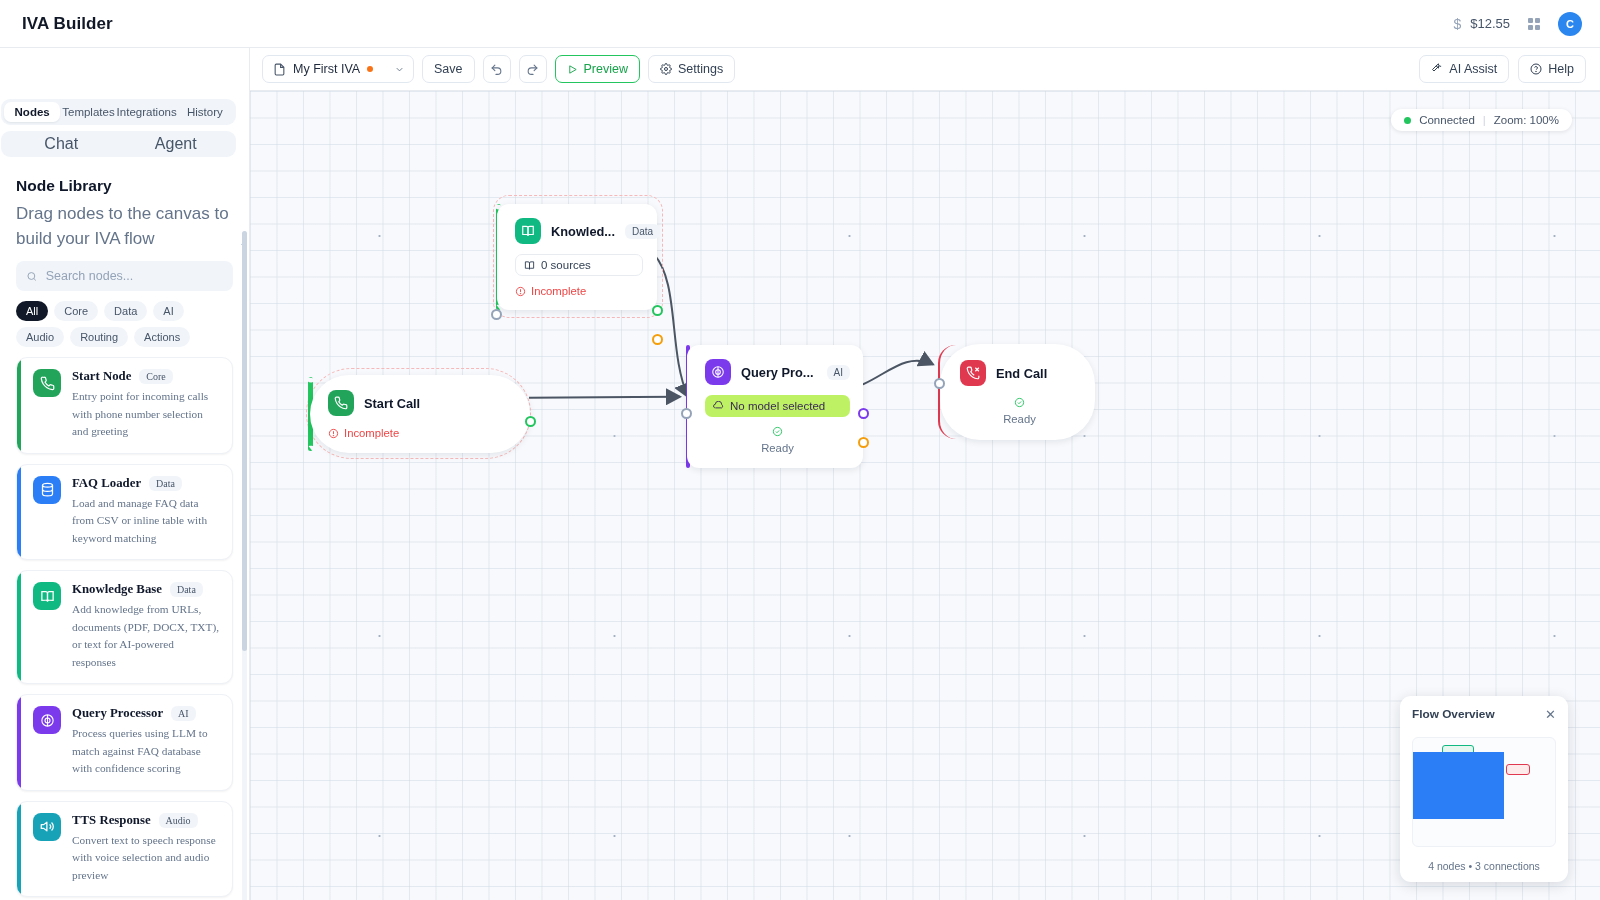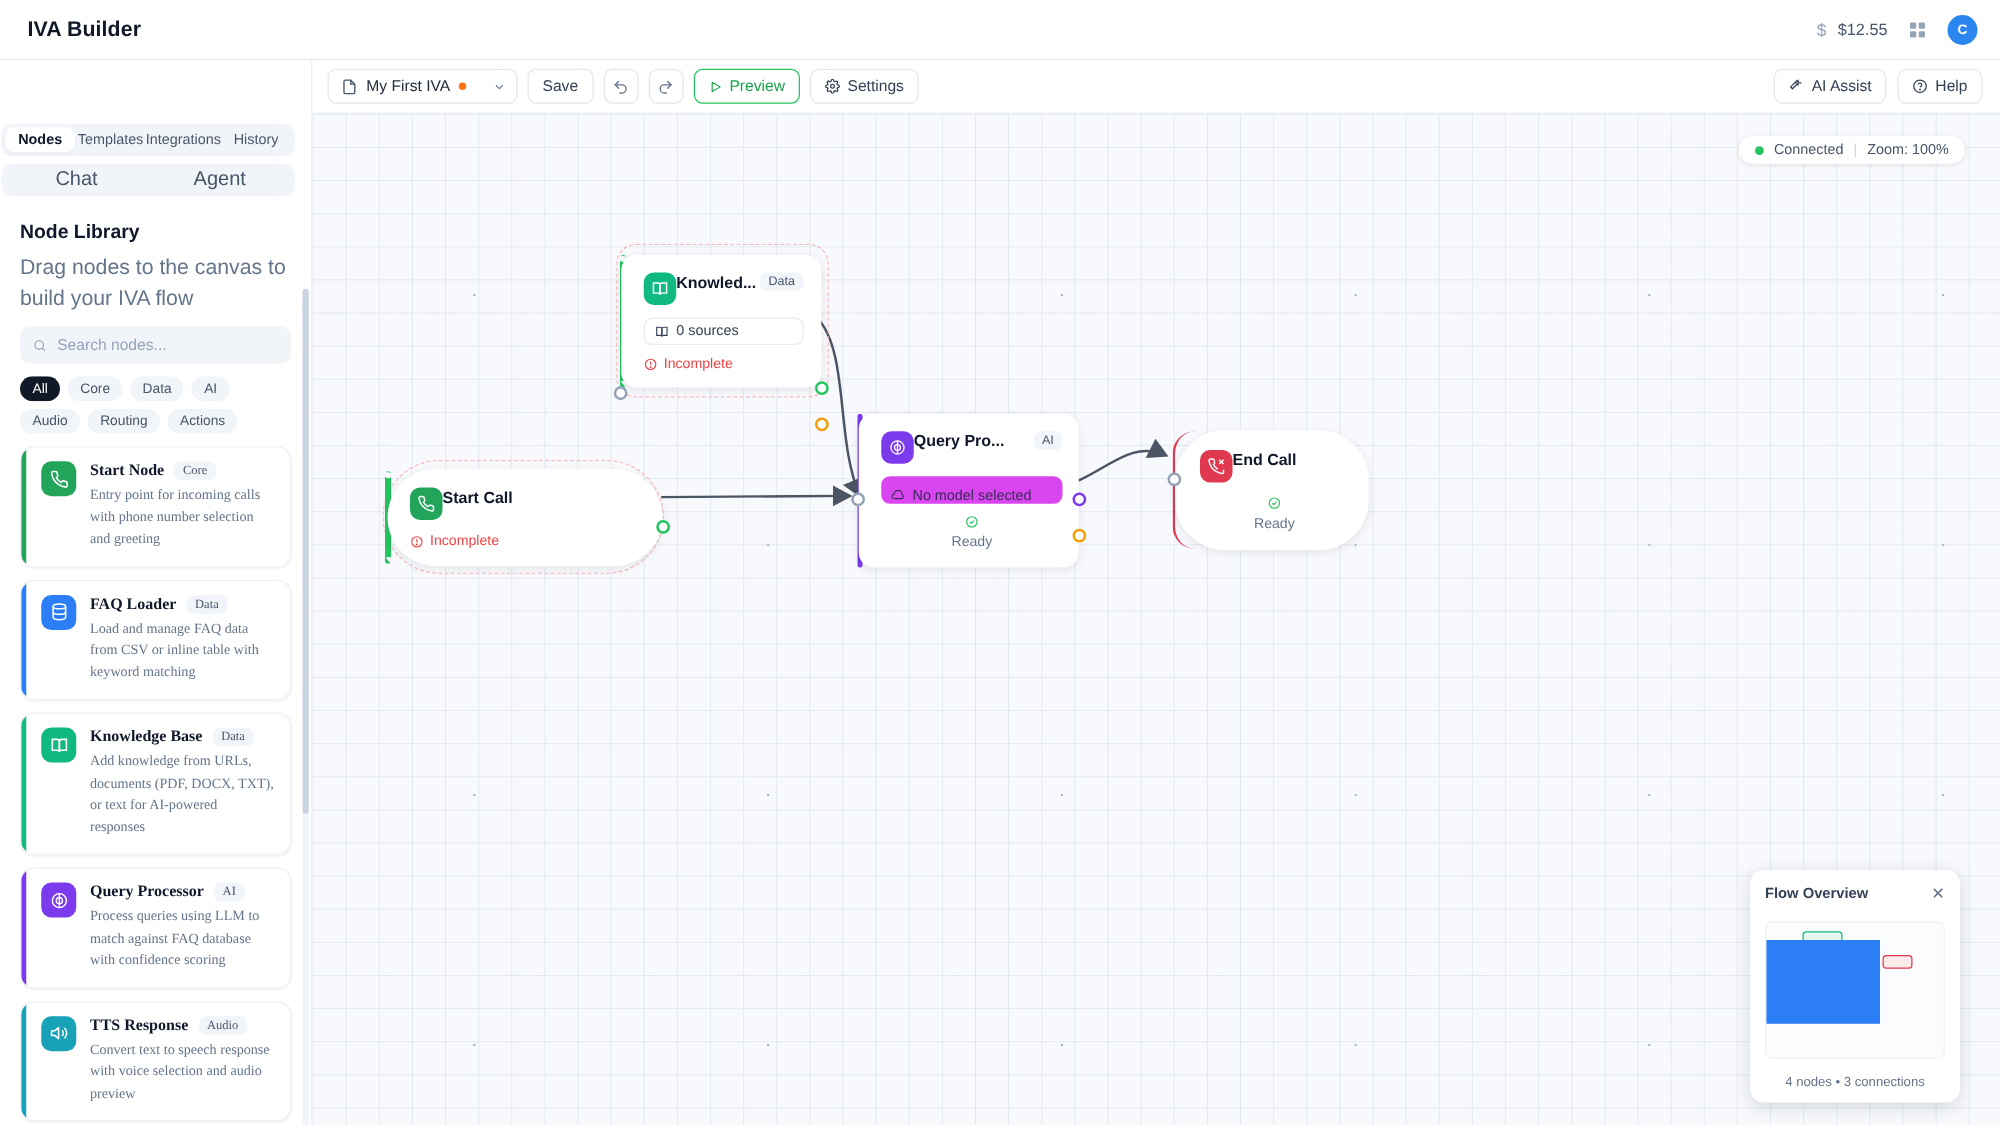--- a/index.html
+++ b/index.html
@@ -166,7 +166,7 @@
     background: #fff; border-radius: 12px; position: relative;
     box-shadow: 0 2px 7px rgba(15,23,42,.09);
   }
-  .fn-head { display: flex; align-items: flex-start; }
+  .fn-head { display: flex; align-items: center; gap: 10px; }
   .fn-icon {
     width: 26px; height: 26px; border-radius: 8px; flex: 0 0 26px;
     display: flex; align-items: center; justify-content: center; color: #fff;

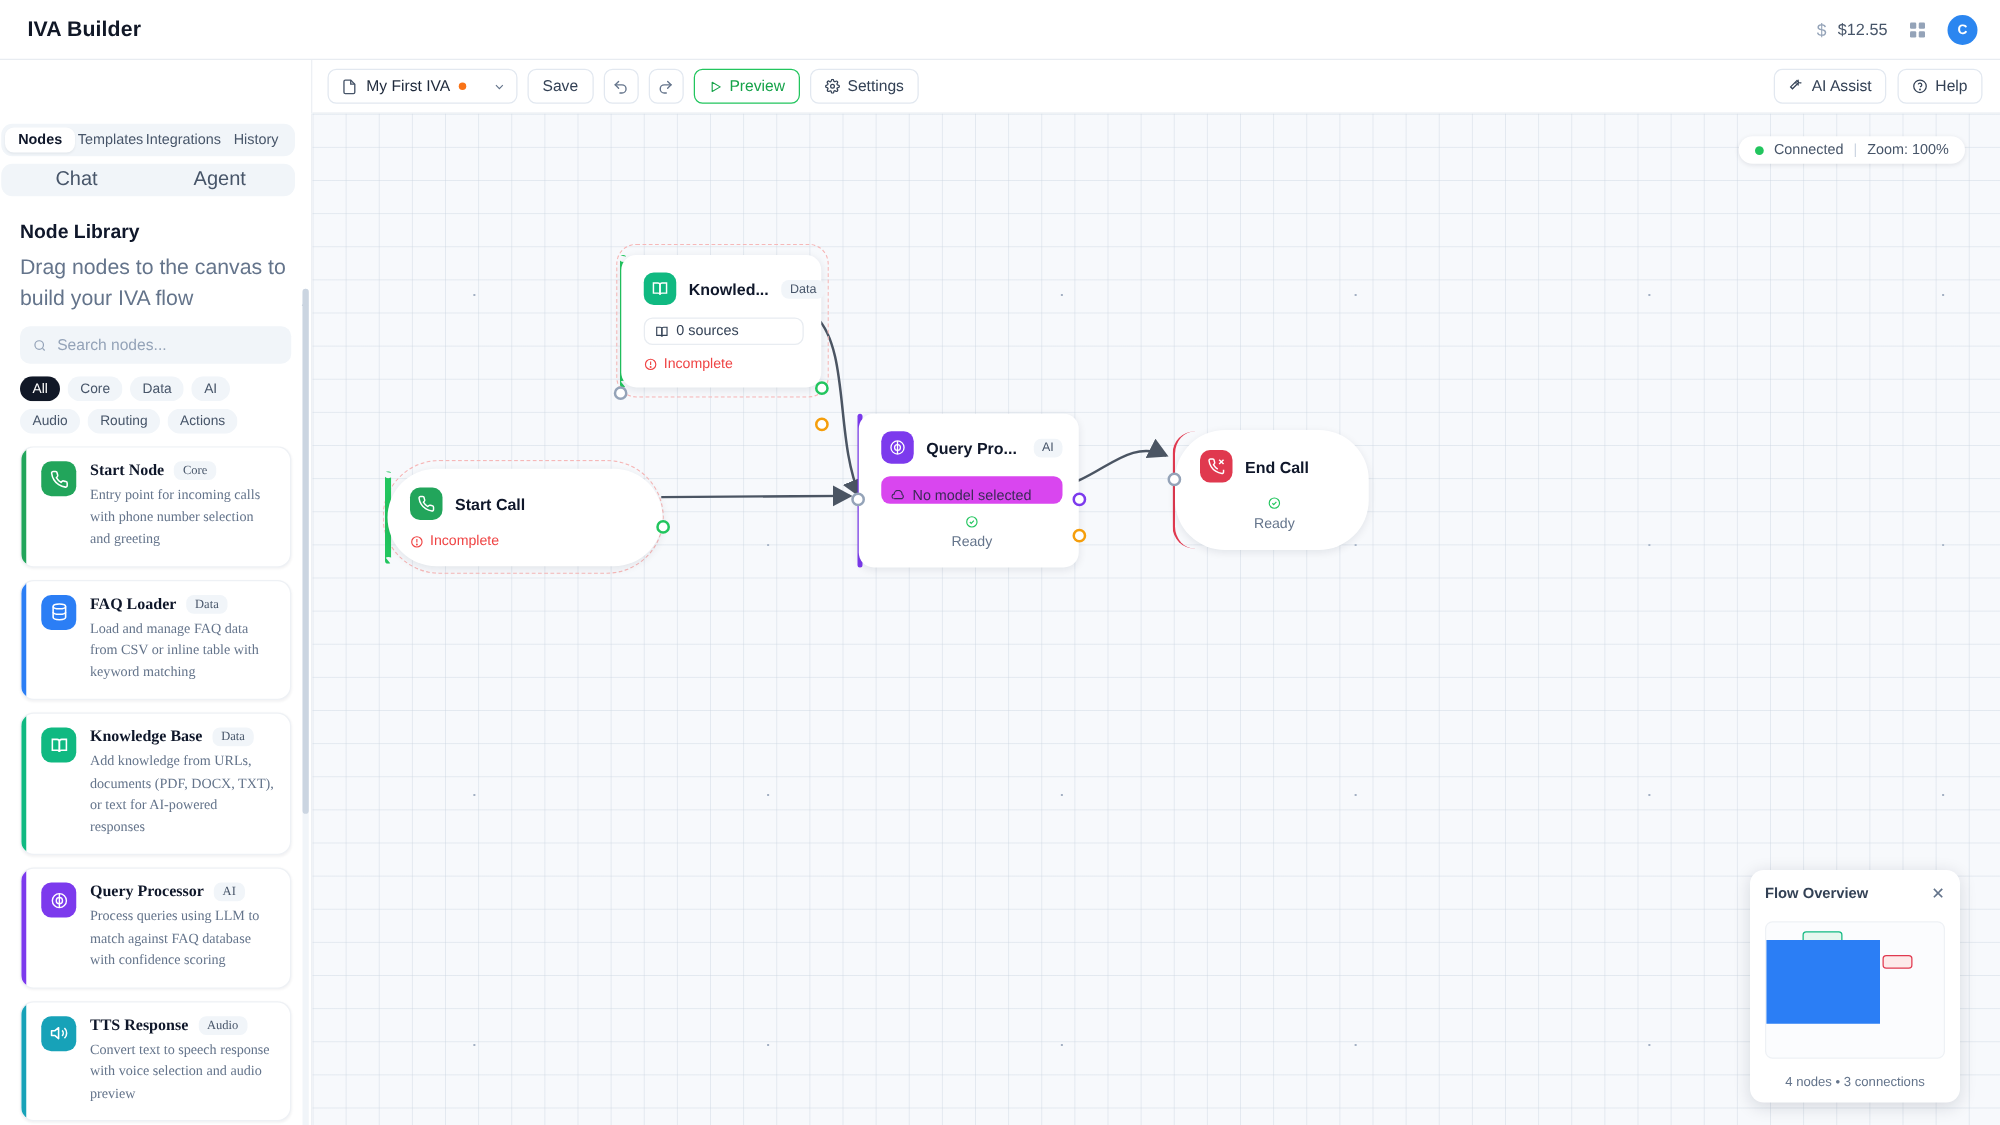--- a/index.html
+++ b/index.html
@@ -519,7 +519,7 @@
         <span class="port green" style="right:-6px; top:41px;"></span>
       </div>
 
-      <div class="fnode" style="left:437px; top:240px; width:176px;">
+      <div class="fnode" style="left:437px; top:254px; width:176px;">
         <div style="position:absolute; left:-1px; top:0; bottom:0; width:4px; background:#7c3aed; border-radius:3px;"></div>
         <div class="card" style="padding:14px 13px 14px 18px;">
           <div class="fn-head">

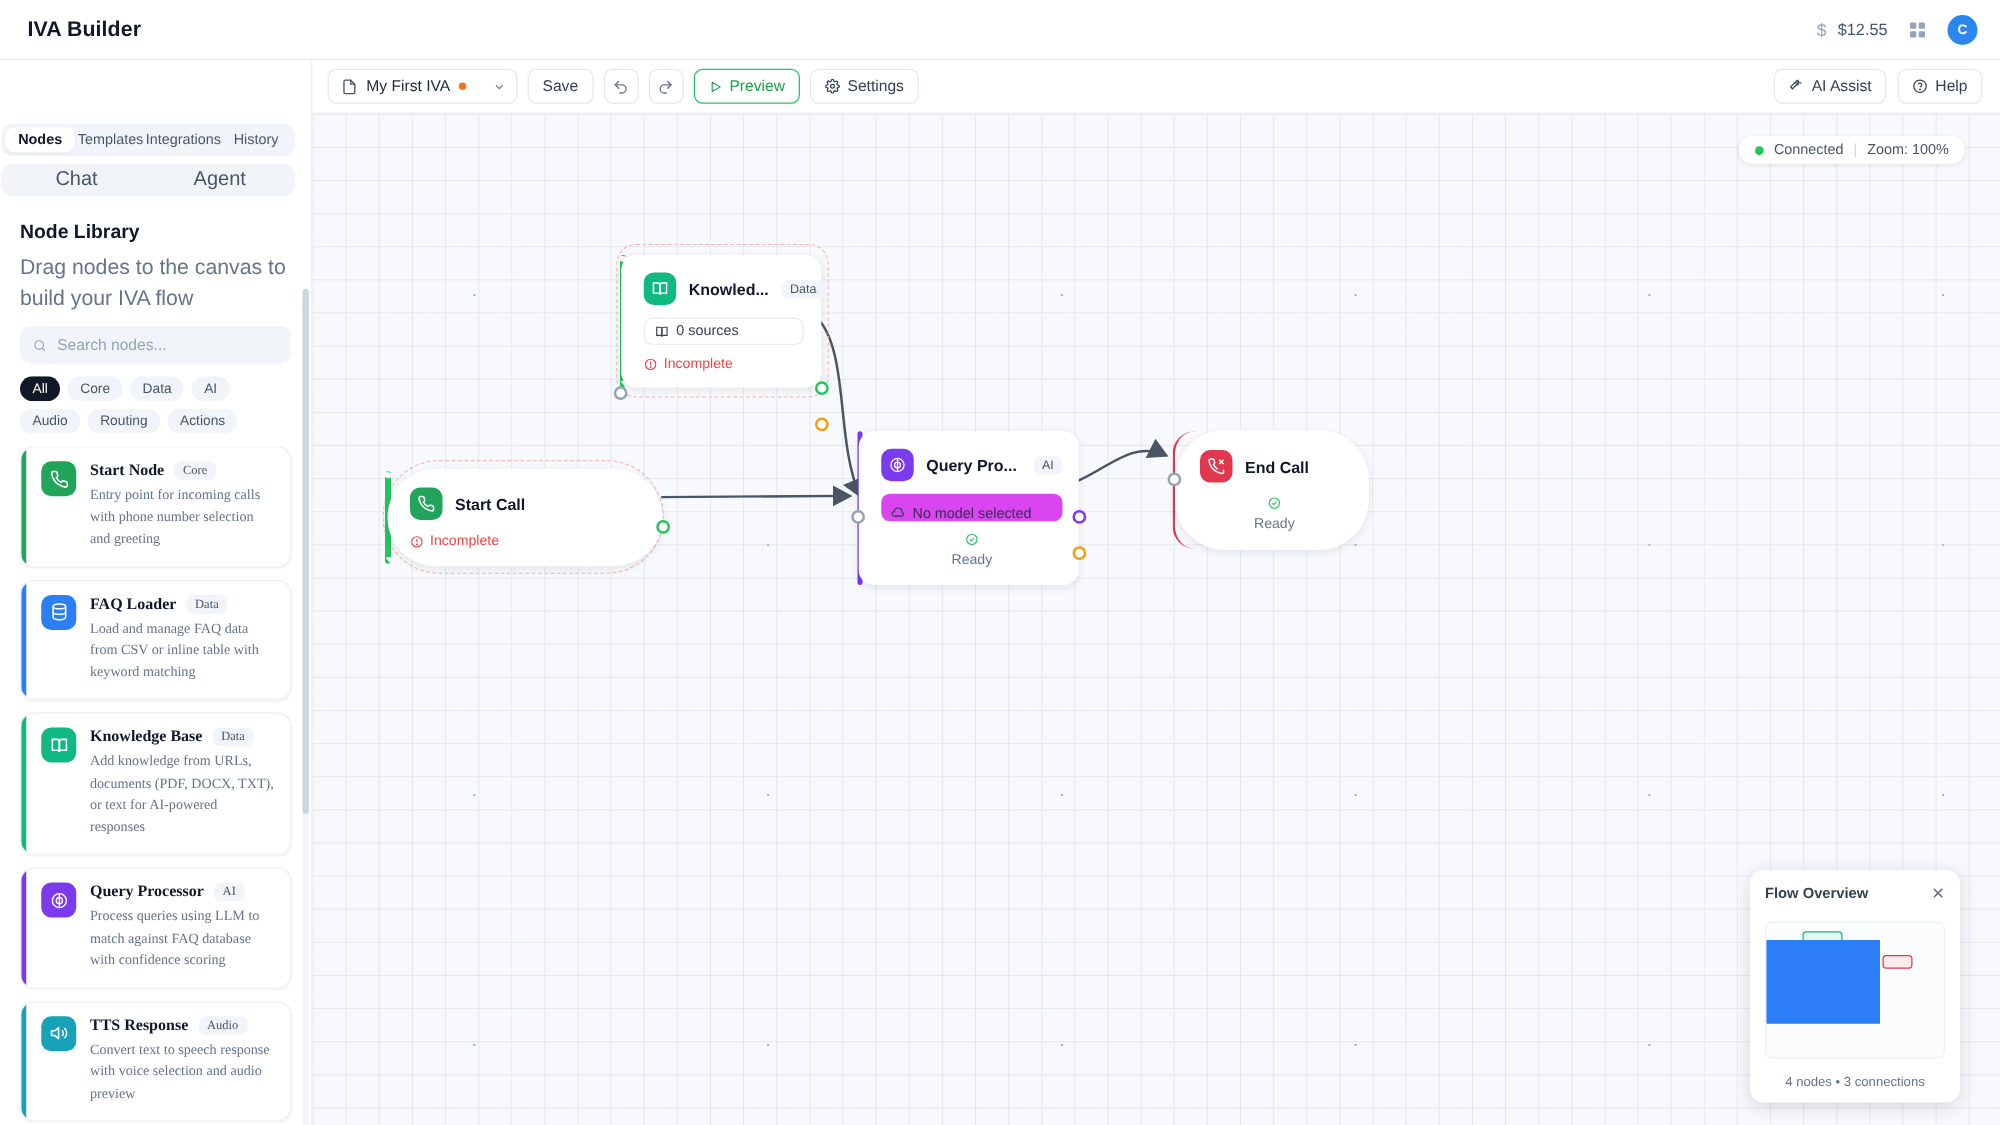--- a/index.html
+++ b/index.html
@@ -534,7 +534,7 @@
             <span class="fn-title" style="flex:1">Query Pro...</span>
             <span class="fn-tag">AI</span>
           </div>
-          <div class="fn-field" style="background:#d946ef; color:#3b2a57;align-items:flex-end;">
+          <div class="fn-field" style="background:#bef264; color:#3b2a57;">
             <svg width="11" height="11" viewBox="0 0 24 24" fill="none" stroke="#3b2a57" stroke-width="2">
                 <path d="M4 15a4 4 0 0 1 1-7.8A5 5 0 0 1 19 8a4 4 0 0 1 0 7H5"></path>
               </svg>

